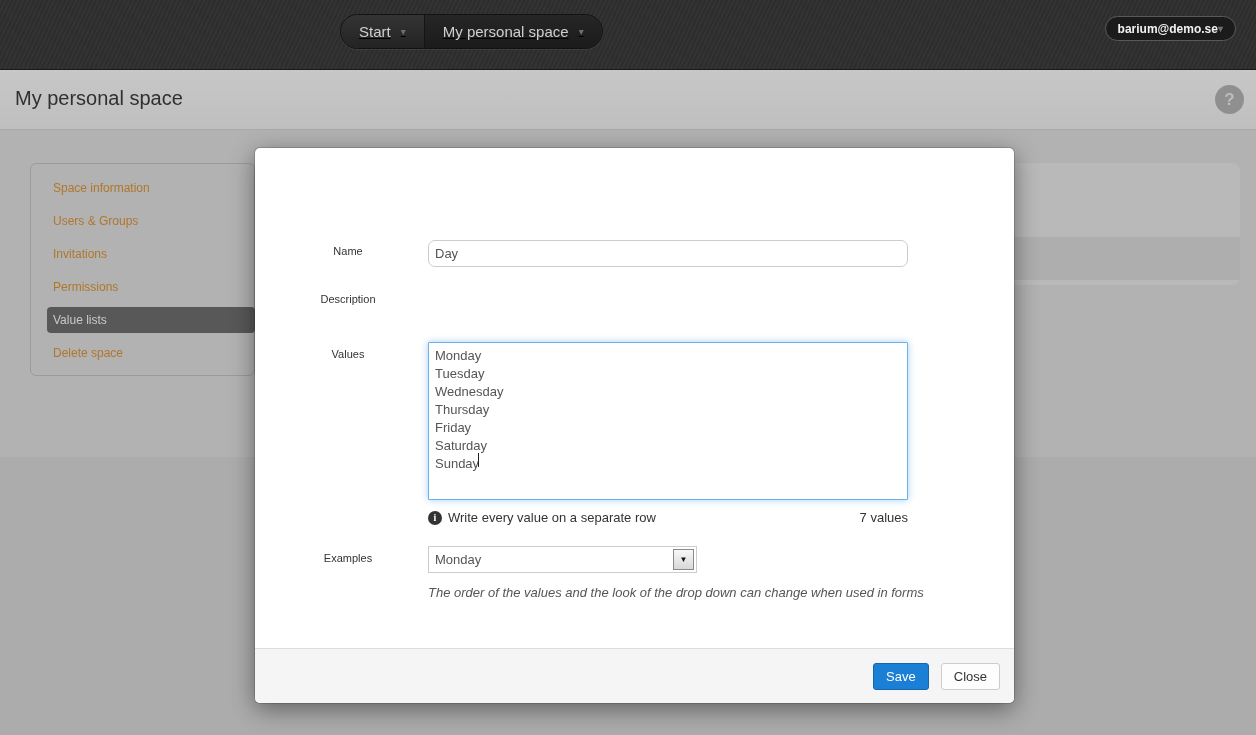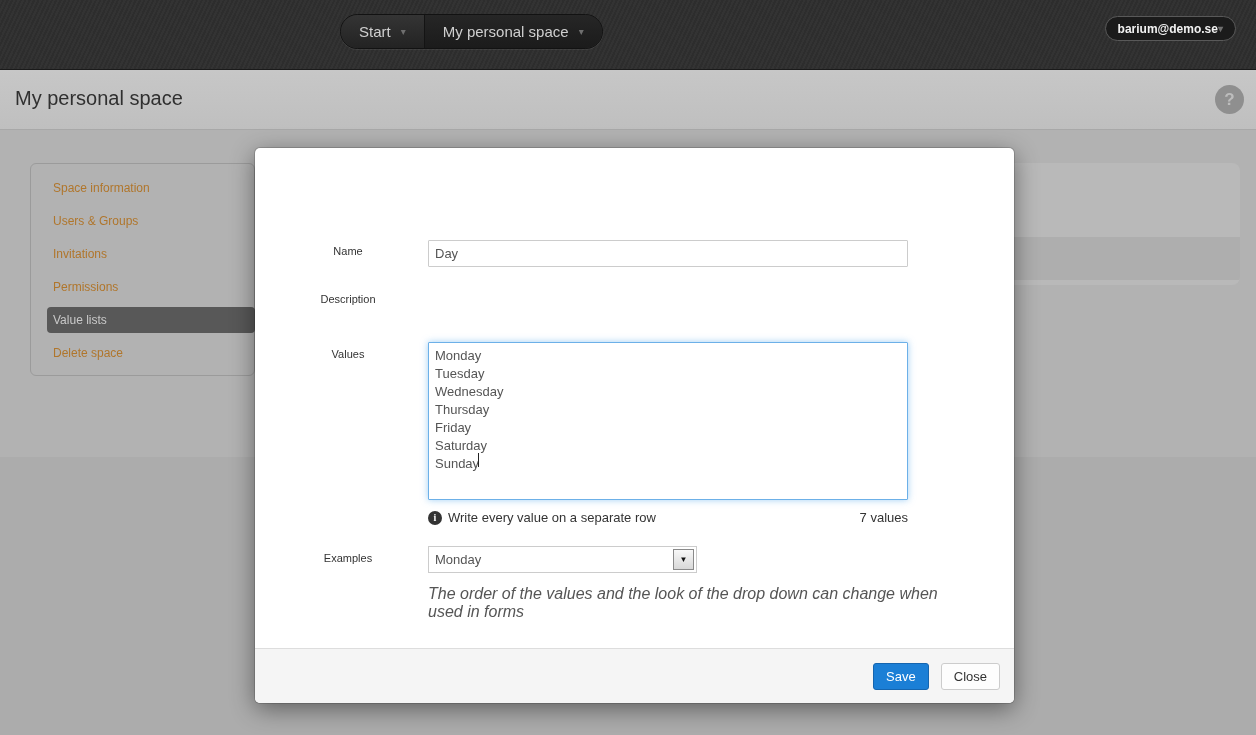--- a/index.html
+++ b/index.html
@@ -15,7 +15,7 @@
   .logo-cloud { margin-left:-4px; margin-top:8px; }
   .nav-group { position:absolute; left:340px; top:14px; height:35px; display:flex;
     border:1px solid #121212; border-radius:18px; overflow:hidden;
-    box-shadow:0 1px 0 rgba(255,255,255,0.07), inset 0 1px 2px rgba(0,0,0,0.6); }
+    box-shadow:0 1px 0 rgba(255,255,255,0.07), inset 0 1px 2px rgba(0,0,0,0.6);text-decoration:underline; }
   .nav-btn { display:flex; align-items:center; gap:10px; padding:0 18px; cursor:pointer;
     color:#cfcfcf; font-size:15px; background:linear-gradient(#343434,#232323); }
   .nav-btn + .nav-btn { background:linear-gradient(#262626,#1b1b1b); border-left:1px solid #141414; }

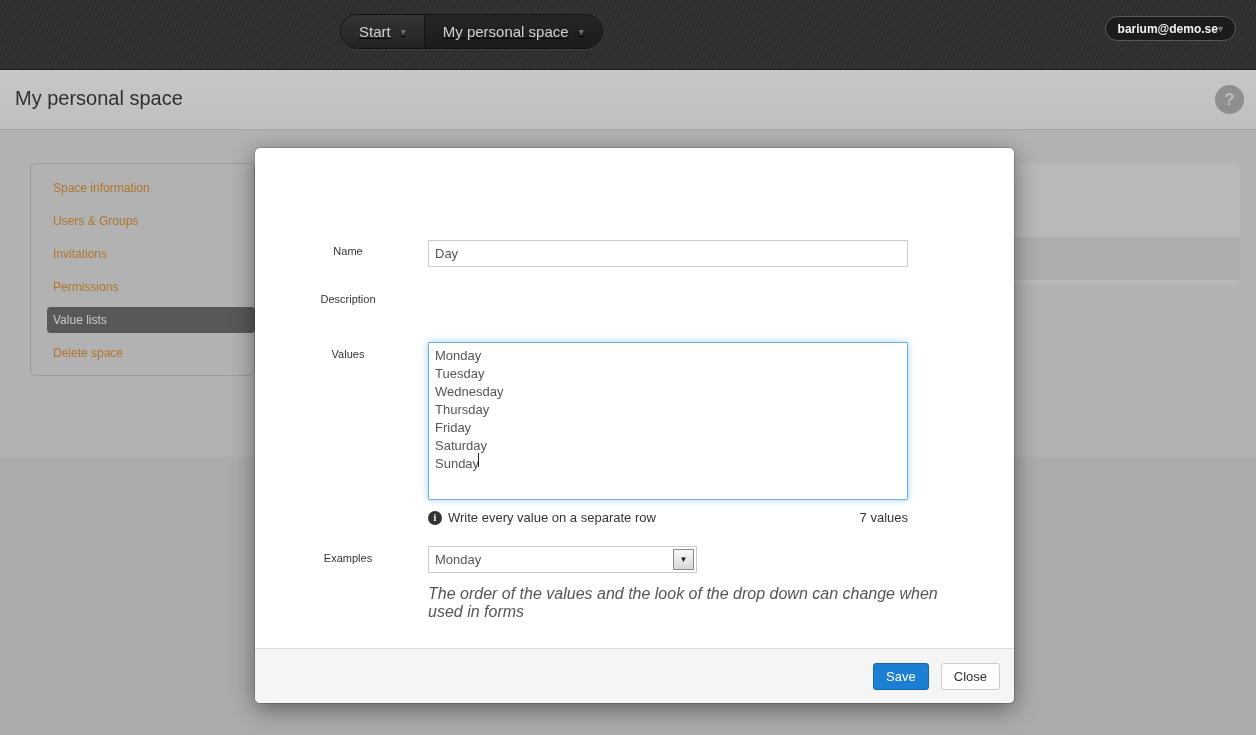--- a/index.html
+++ b/index.html
@@ -124,7 +124,7 @@
 <div class="modal">
 
   <div class="field-label" style="top:97px;">Name</div>
-  <input class="txt" style="top: 92px; height: 27px;" type="text" value="Day">
+  <input class="txt" style="top: 92px; height: 27px; border-radius: 7px;" type="text" value="Day">
 
   <div class="field-label" style="top:145px;">Description</div>
 

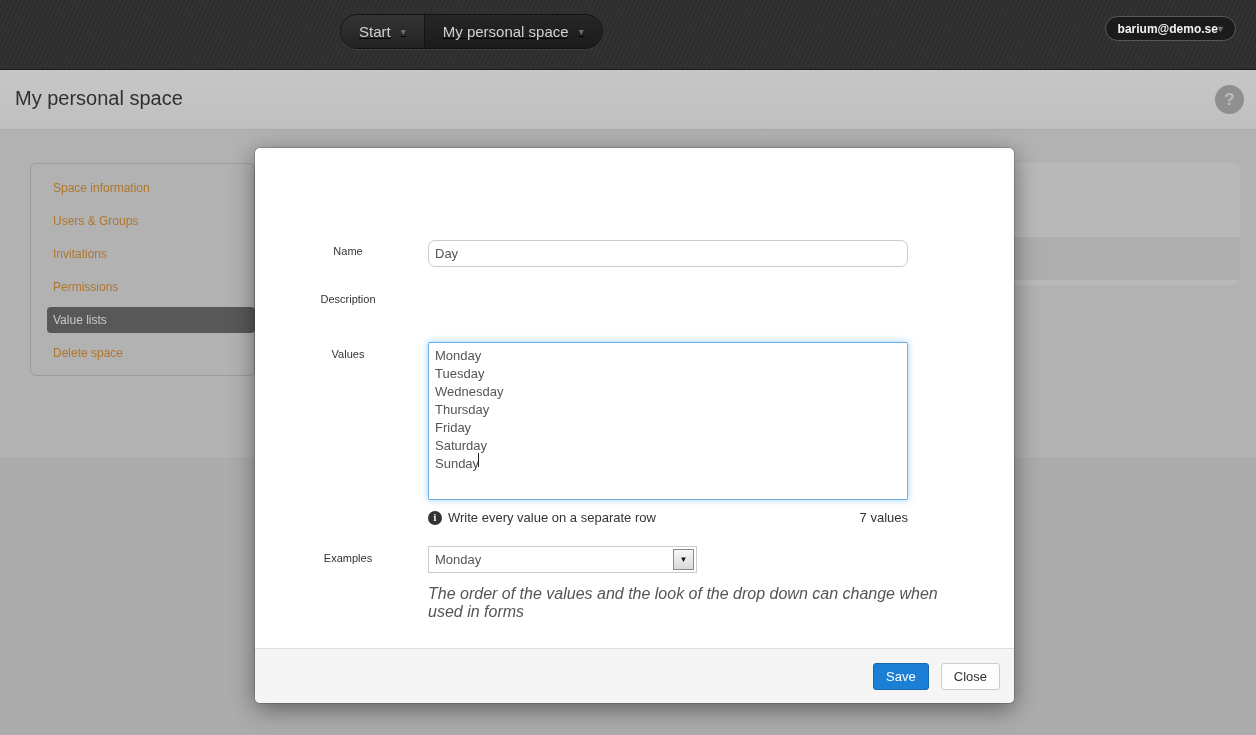--- a/index.html
+++ b/index.html
@@ -69,7 +69,7 @@
     border:1px solid #8a8a8a; background:linear-gradient(#f8f8f8,#d8d8d8);
     display:flex; align-items:center; justify-content:center; font-size:8px; color:#111; }
   .note { position:absolute; left:173px; top:437px; width:520px;
-    font-size:16px; font-style:italic; color:#555; }
+    font-size:13px; font-style:italic; color:#555; }
   .text-cursor { position:absolute; left:223px; top:305px; width:1px; height:14px; background:#222; }
   .modal-footer { position:absolute; left:0; top:500px; width:100%; height:55px;
     background:#f5f5f5; border-top:1px solid #ddd; border-radius:0 0 5px 5px;

